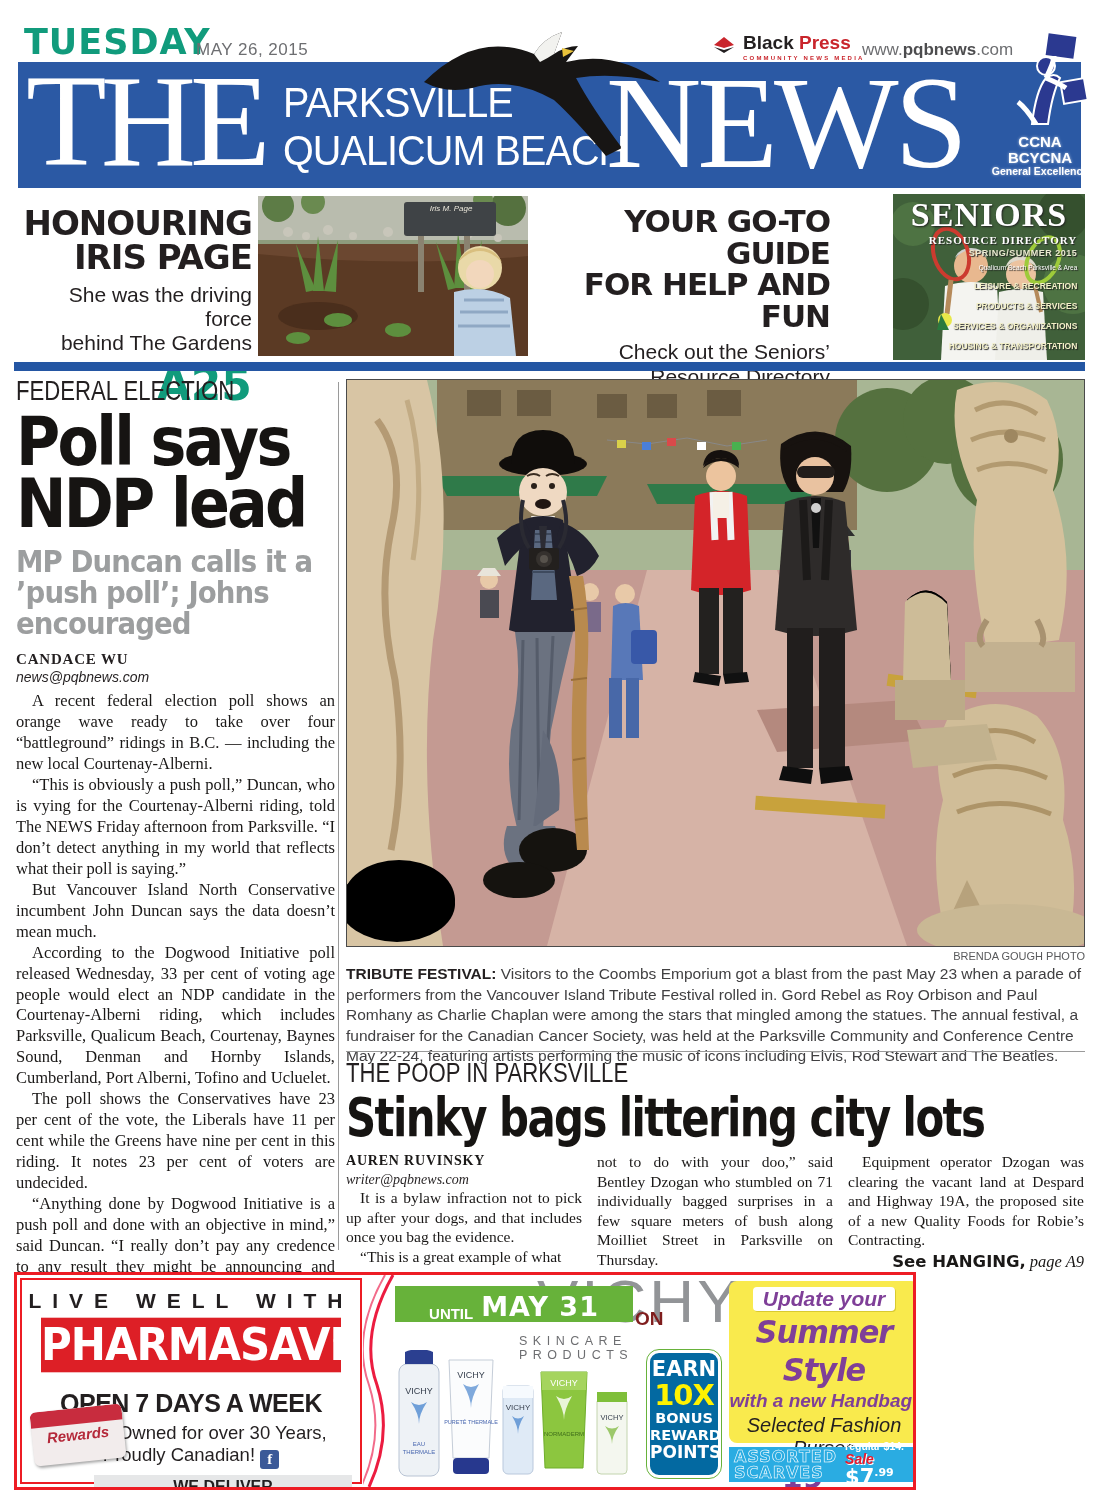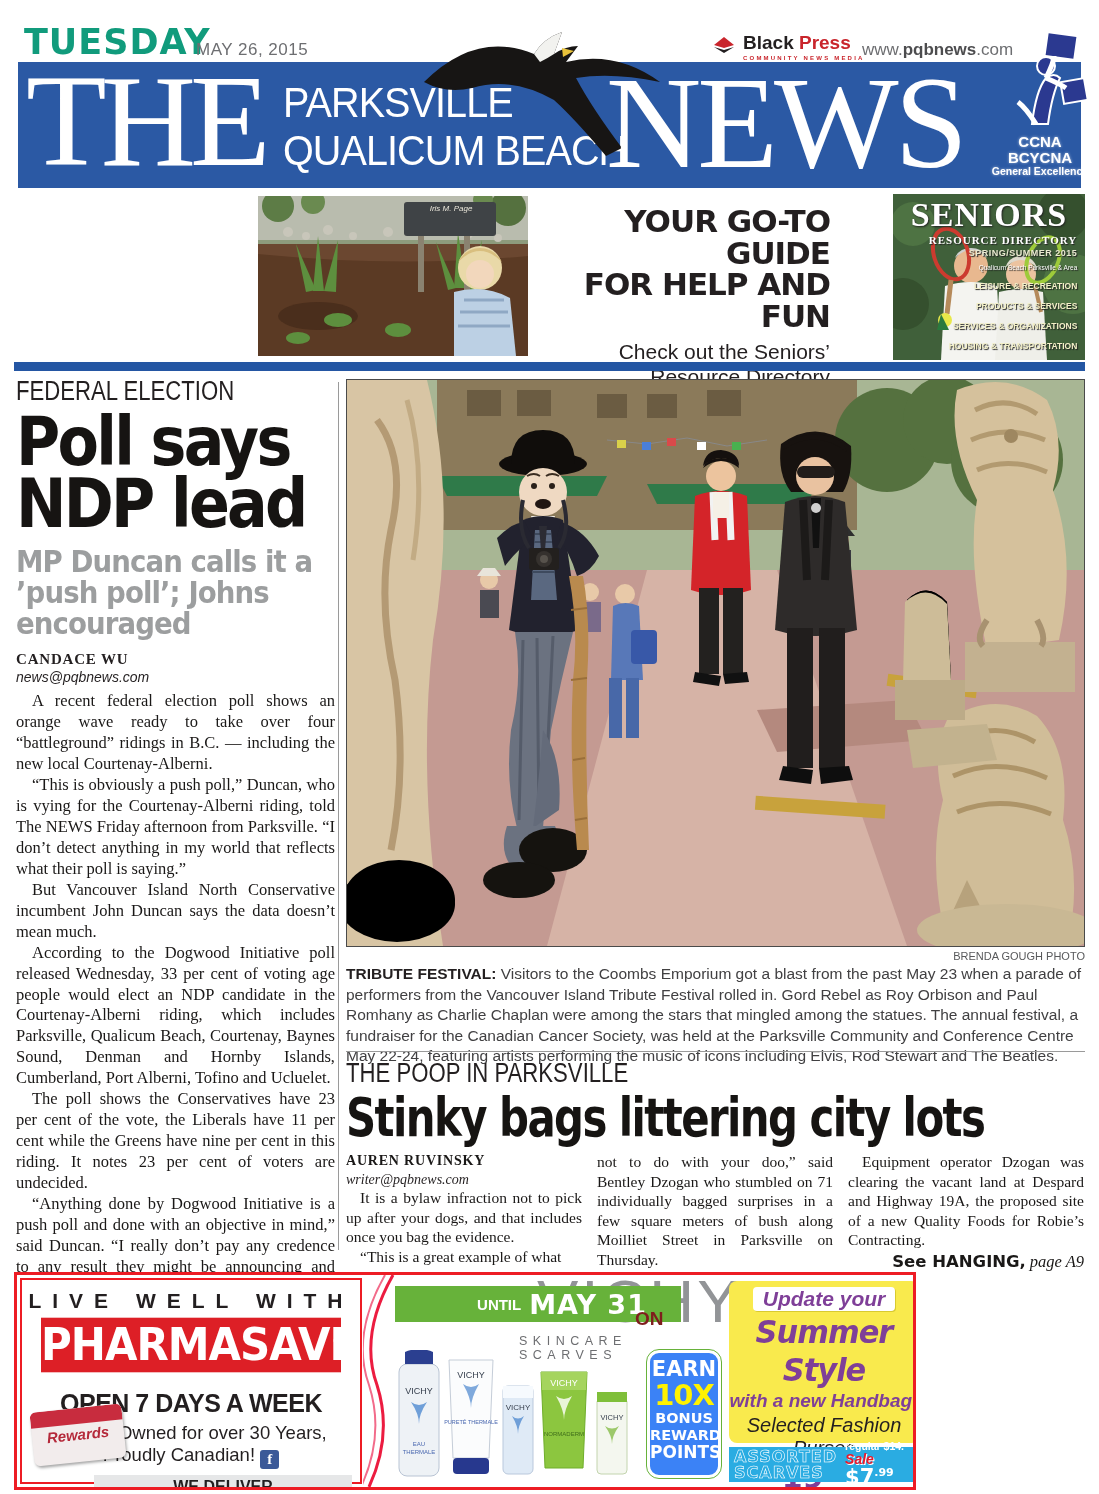--- a/index.html
+++ b/index.html
@@ -190,6 +190,14 @@
     </div>
   </div>
 
+  <div class="abs promoL">
+    <div class="t">HONOURING</div>
+    <div class="t">IRIS PAGE</div>
+    <div class="s">
+      <span>She was the driving force</span><br><span>behind The Gardens</span>
+    </div>
+    <div class="p">A25</div>
+  </div>
 
   <div class="abs gphoto">
     <svg width="270" height="160" viewBox="0 0 270 160">

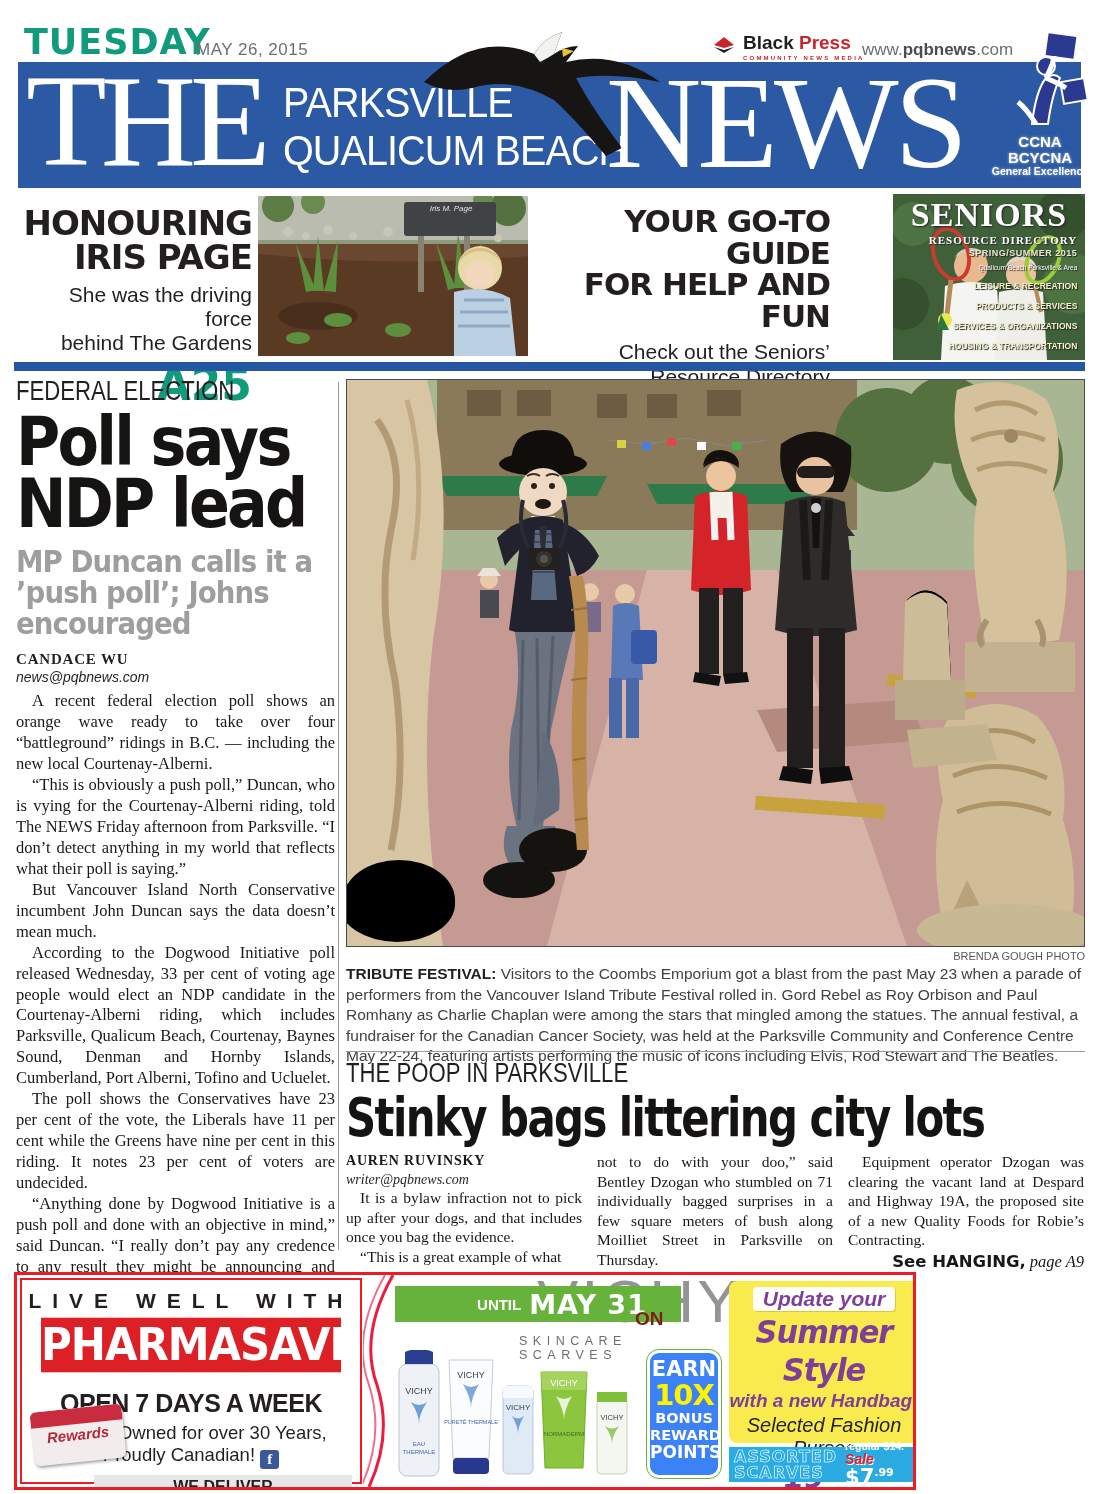--- a/index.html
+++ b/index.html
@@ -101,7 +101,7 @@
   .swirl{left:346px;top:0px;height:212px;}
 
   .vichy{left:372px;top:3px;width:336px;height:206px;}
-  .v-banner{left:6px;top:8px;width:238px;height:36px;background:#67b23a;color:#fff;display:flex;align-items:center;justify-content:center;gap:8px;padding-left:48px;}
+  .v-banner{left:6px;top:8px;width:238px;height:36px;background:#67b23a;color:#fff;display:flex;align-items:flex-end;justify-content:center;gap:8px;}
   .v-until{font-size:15px;font-weight:bold;}
   .v-date{font-size:27px;font-weight:bold;font-family:"DejaVu Sans",sans-serif;letter-spacing:1px;}
   .v-on{left:246px;top:30px;color:#7f1d1d;font-size:19px;font-weight:bold;}

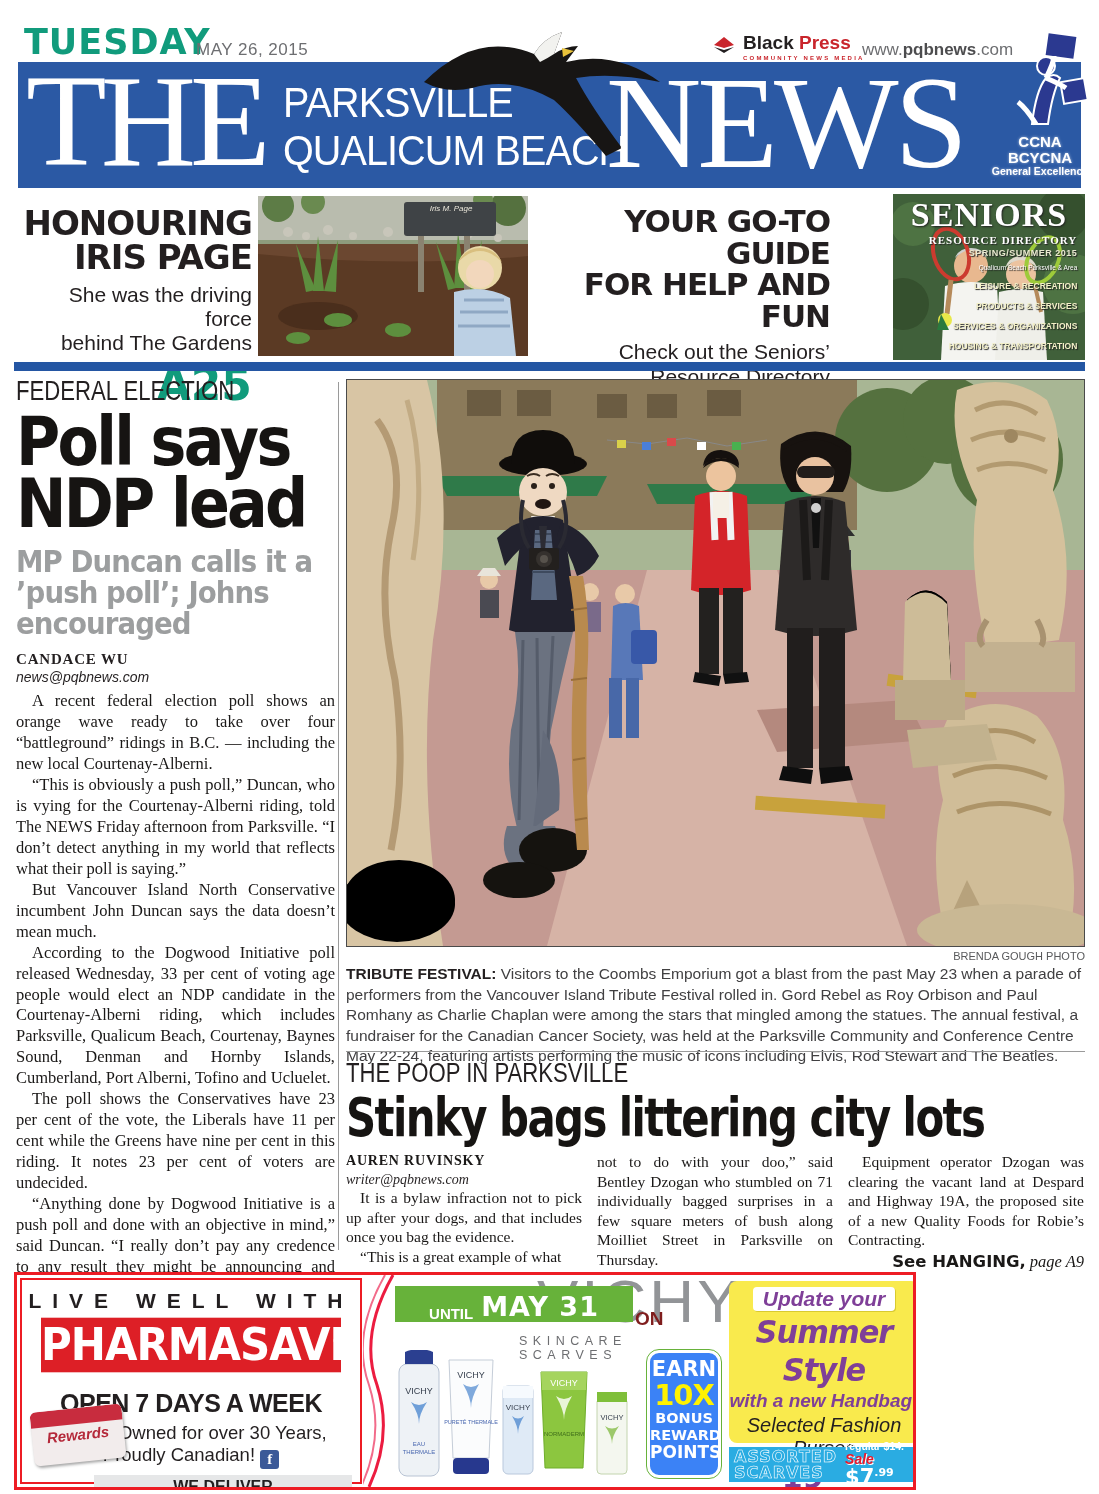--- a/index.html
+++ b/index.html
@@ -517,7 +517,7 @@
         <span class="v-date">MAY 31</span>
       </div>
       <div class="abs v-on">ON</div>
-      <div class="abs v-sub">SKINCARE SCARVES</div>
+      <div class="abs v-sub">SKINCARE PRODUCTS</div>
       <svg class="abs" style="left:0;top:72px" width="256" height="132" viewBox="0 0 256 132">
         <g>
           <rect x="10" y="14" width="40" height="112" rx="8" fill="#eef2f6" stroke="#b9c4d4"></rect>

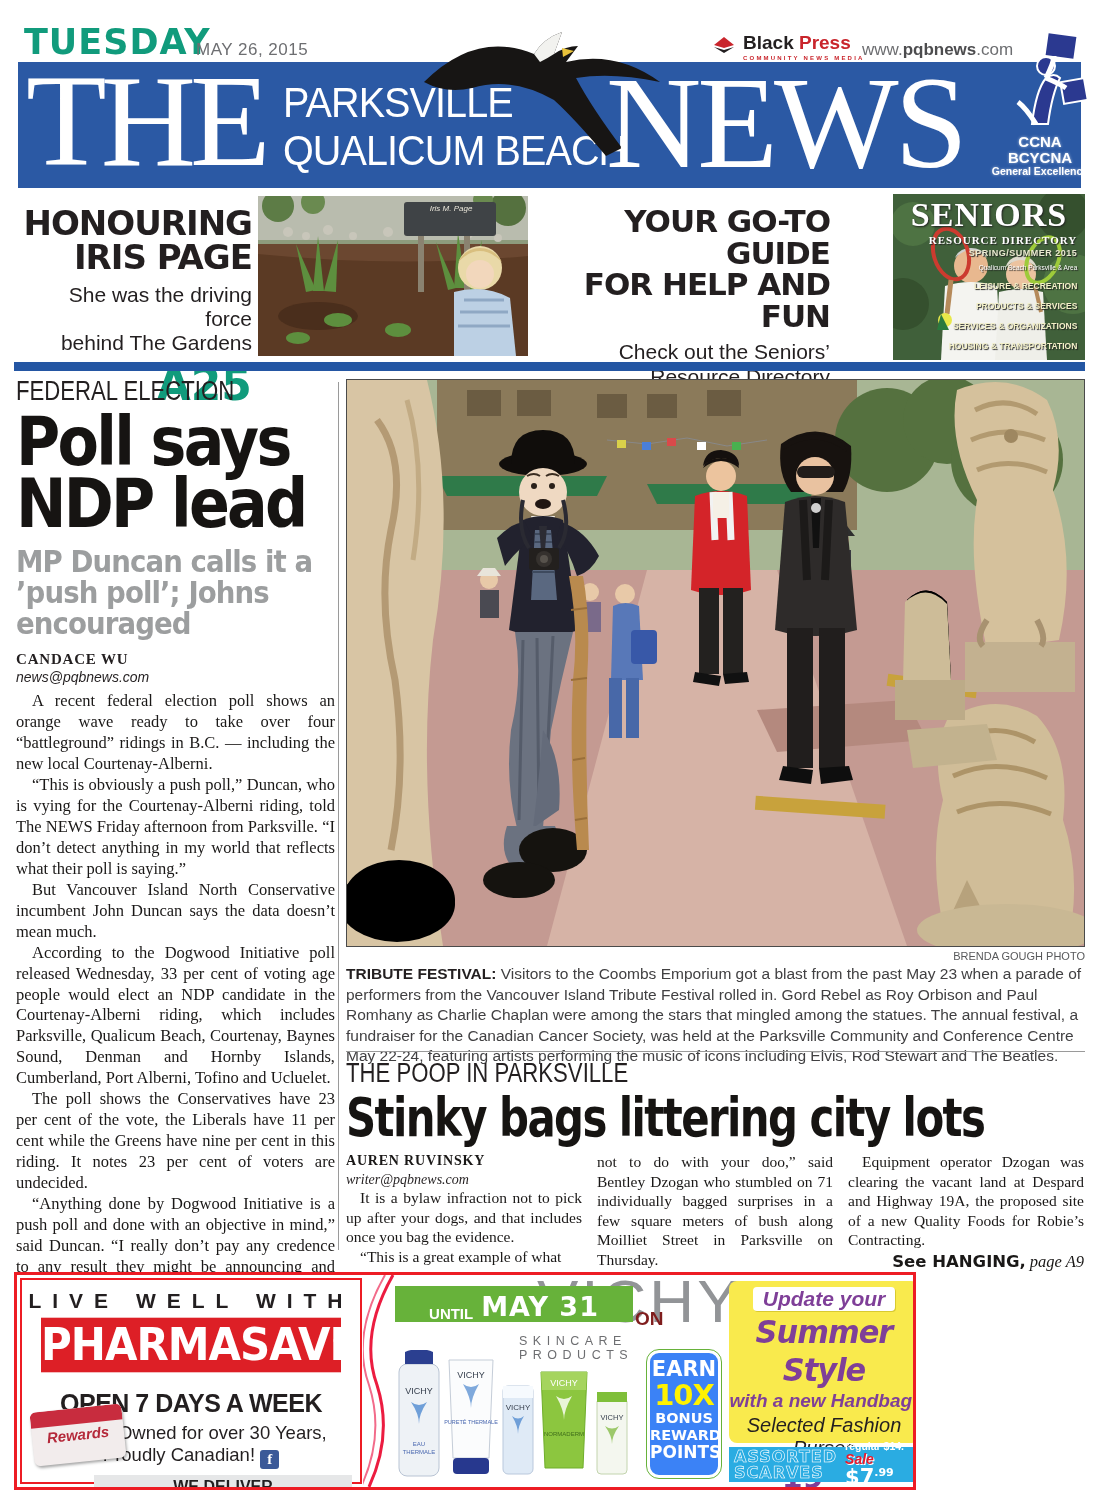--- a/index.html
+++ b/index.html
@@ -107,7 +107,7 @@
   .v-on{left:246px;top:30px;color:#7f1d1d;font-size:19px;font-weight:bold;}
   .v-brand{left:148px;top:-12px;font-size:62px;color:#929497;letter-spacing:3px;transform:scaleY(.95);font-weight:normal;}
   .v-sub{left:130px;top:56px;font-size:12.5px;color:#6d6e71;letter-spacing:5.5px;}
-  .v-earn{left:258px;top:72px;width:74px;height:128px;background:#3b82f6;border:3px solid #fff;outline:1px solid #67b23a;border-radius:12px;
+  .v-earn{left:258px;top:72px;width:74px;height:128px;background:#0369a1;border:3px solid #fff;outline:1px solid #67b23a;border-radius:12px;
           color:#fff;text-align:center;font-family:"DejaVu Sans",sans-serif;font-weight:bold;box-sizing:border-box;}
   .v-earn .e1{font-size:21px;margin-top:4px;}
   .v-earn .e2{font-size:29px;color:#fff200;letter-spacing:-1px;line-height:1;}

